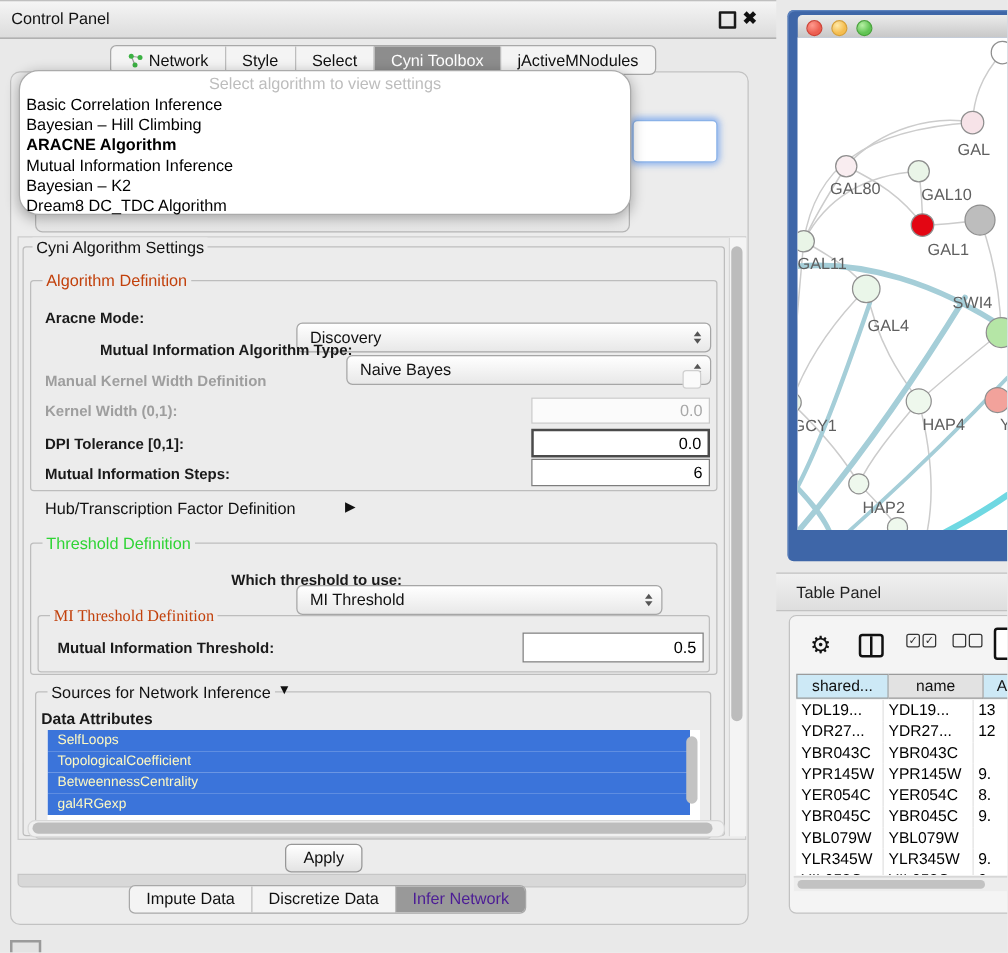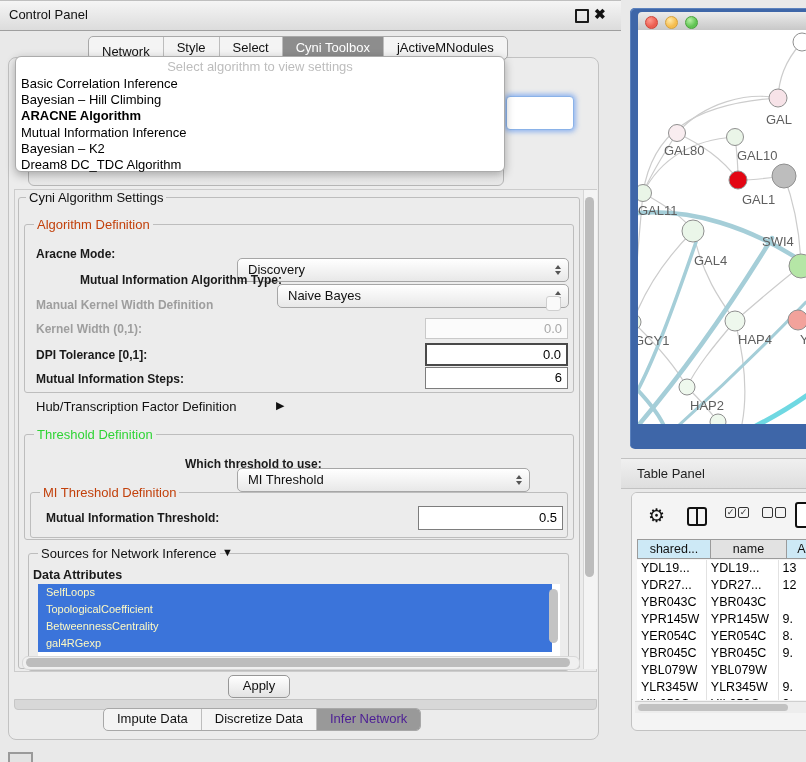--- a/index.html
+++ b/index.html
@@ -22,7 +22,7 @@
   .tabbar{left:88px;top:36px;height:22px;display:flex;background:#f4f4f4;
     border:1px solid #a8a8a8;border-radius:5px;overflow:hidden;z-index:20;}
   .tabbar .tab{display:flex;align-items:center;gap:4px;padding:0 13px;font-size:13px;color:#111;
-    border-left:1px solid #bdbdbd;line-height:21px;white-space:nowrap;flex-direction:column;}
+    border-left:1px solid #bdbdbd;line-height:21px;white-space:nowrap;}
   .tabbar .tab:first-child{border-left:none;}
   .tabbar .tab.sel{background:#8d8d8d;color:#fff;}
 

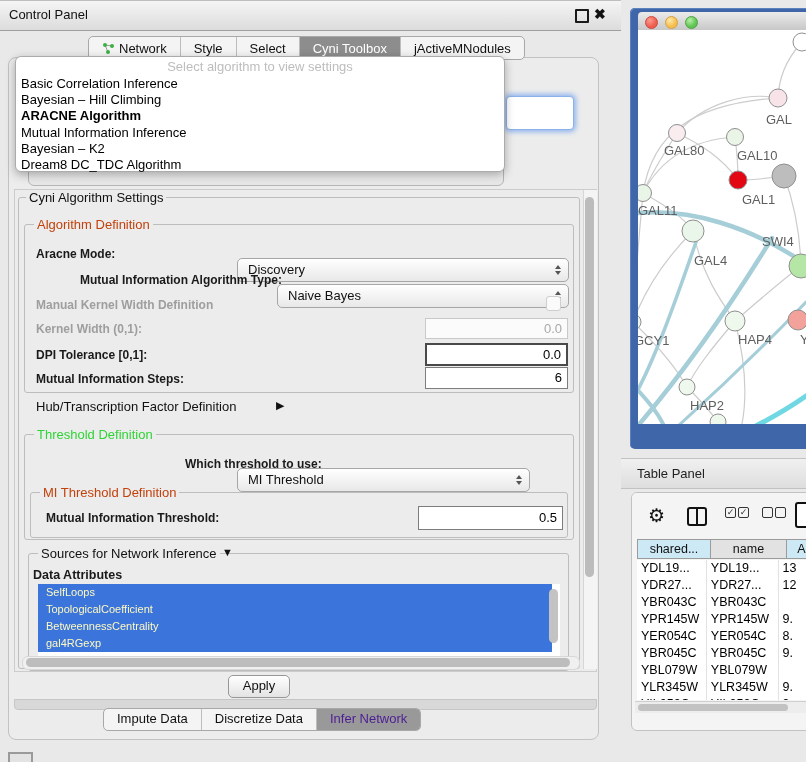--- a/index.html
+++ b/index.html
@@ -28,7 +28,7 @@
 
   
   .popup{left:15px;top:56px;width:488px;height:114px;background:#fff;
-    border:1px solid #ababab;border-radius:6px;z-index:50;
+    border:1px solid #ababab;border-radius:16px;z-index:50;
     box-shadow:0 3px 10px rgba(0,0,0,.3);}
   .popup .hint{position:absolute;left:0;right:0;top:2px;text-align:center;color:#bdbdbd;font-size:13px;}
   .popup .items{position:absolute;left:3px;top:19px;right:3px;}

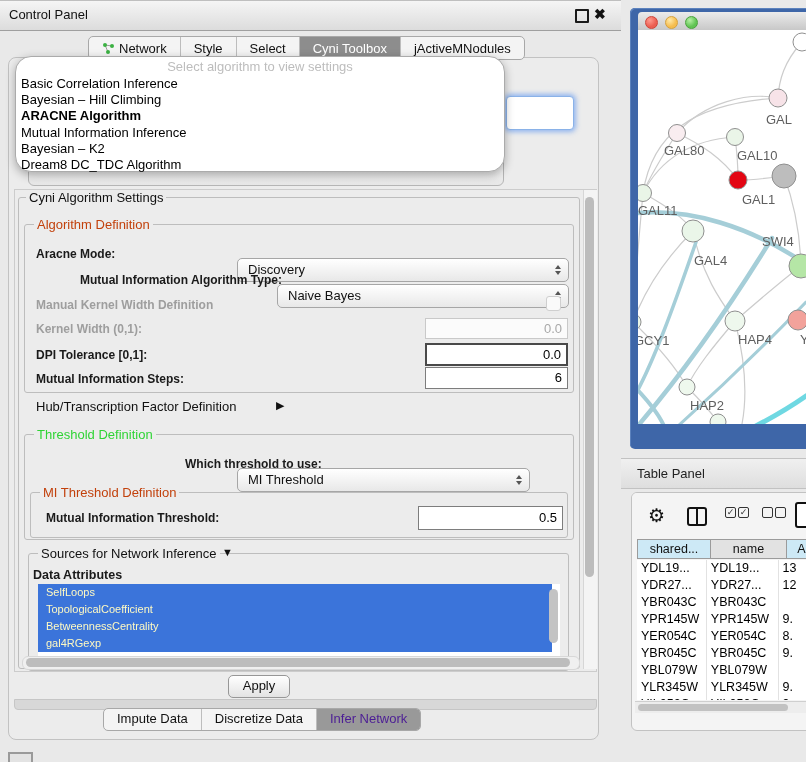--- a/index.html
+++ b/index.html
@@ -246,7 +246,7 @@
   </div>
 
   <div class="abs group" style="left:30px;top:492px;width:536px;height:44px;"></div>
-  <span class="gtitle blue" style="left:40px;top:485px;">MI Threshold Definition</span>
+  <span class="gtitle blue" style="left:40px;top:485px;font-family:Liberation Serif, serif;">MI Threshold Definition</span>
 
   <span class="lbl" style="left:46px;top:511px;">Mutual Information Threshold:</span>
   <div class="field mid" style="left:418px;top:506px;width:145px;height:24px;line-height:22px;">0.5</div>

